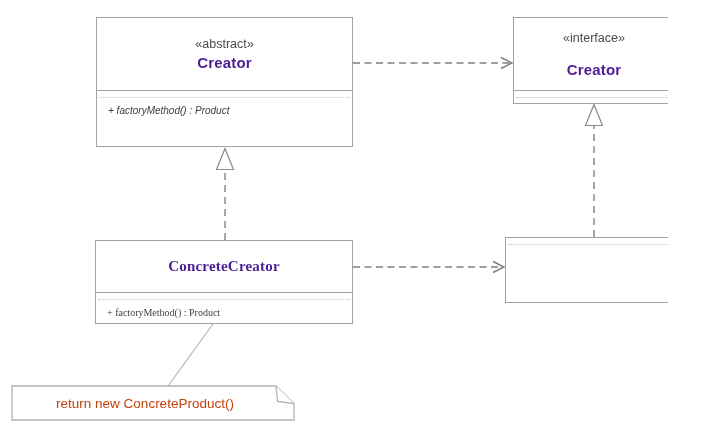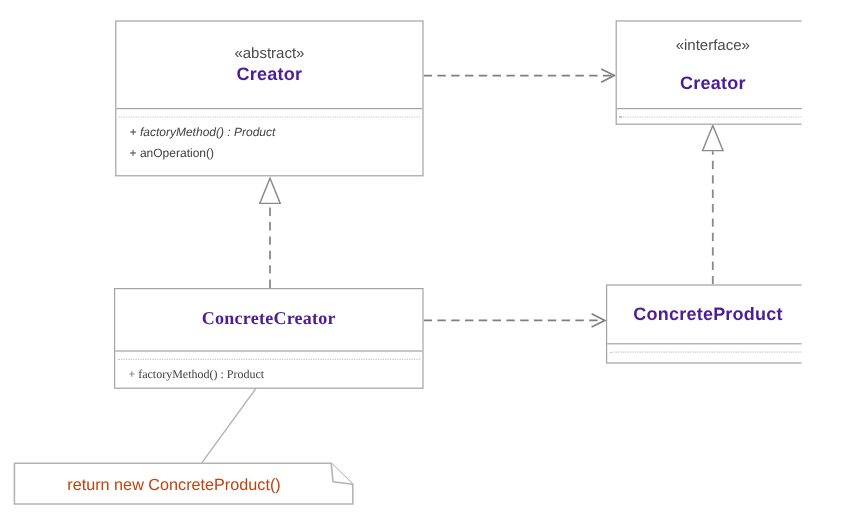--- a/index.html
+++ b/index.html
@@ -71,7 +71,6 @@
     <div class="attr-strip"></div>
     <div class="methods">
       <div class="method italic">+ factoryMethod() : Product</div>
-      <div class="method">+ anOperation()</div>
     </div>
   </div>
 

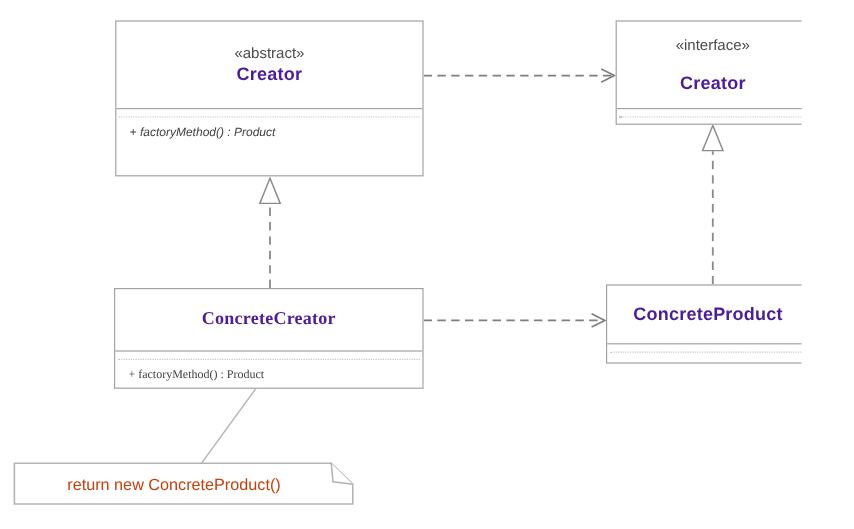--- a/index.html
+++ b/index.html
@@ -94,9 +94,6 @@
   </div>
 
   <div class="class-box" style="left:505px;top:237px;width:170px;height:66px;">
-    <div class="title-compartment" style="height:48px;">
-      <div class="class-name">ConcreteProduct</div>
-    </div>
     <div class="attr-strip"></div>
     <div class="op-strip"></div>
   </div>

